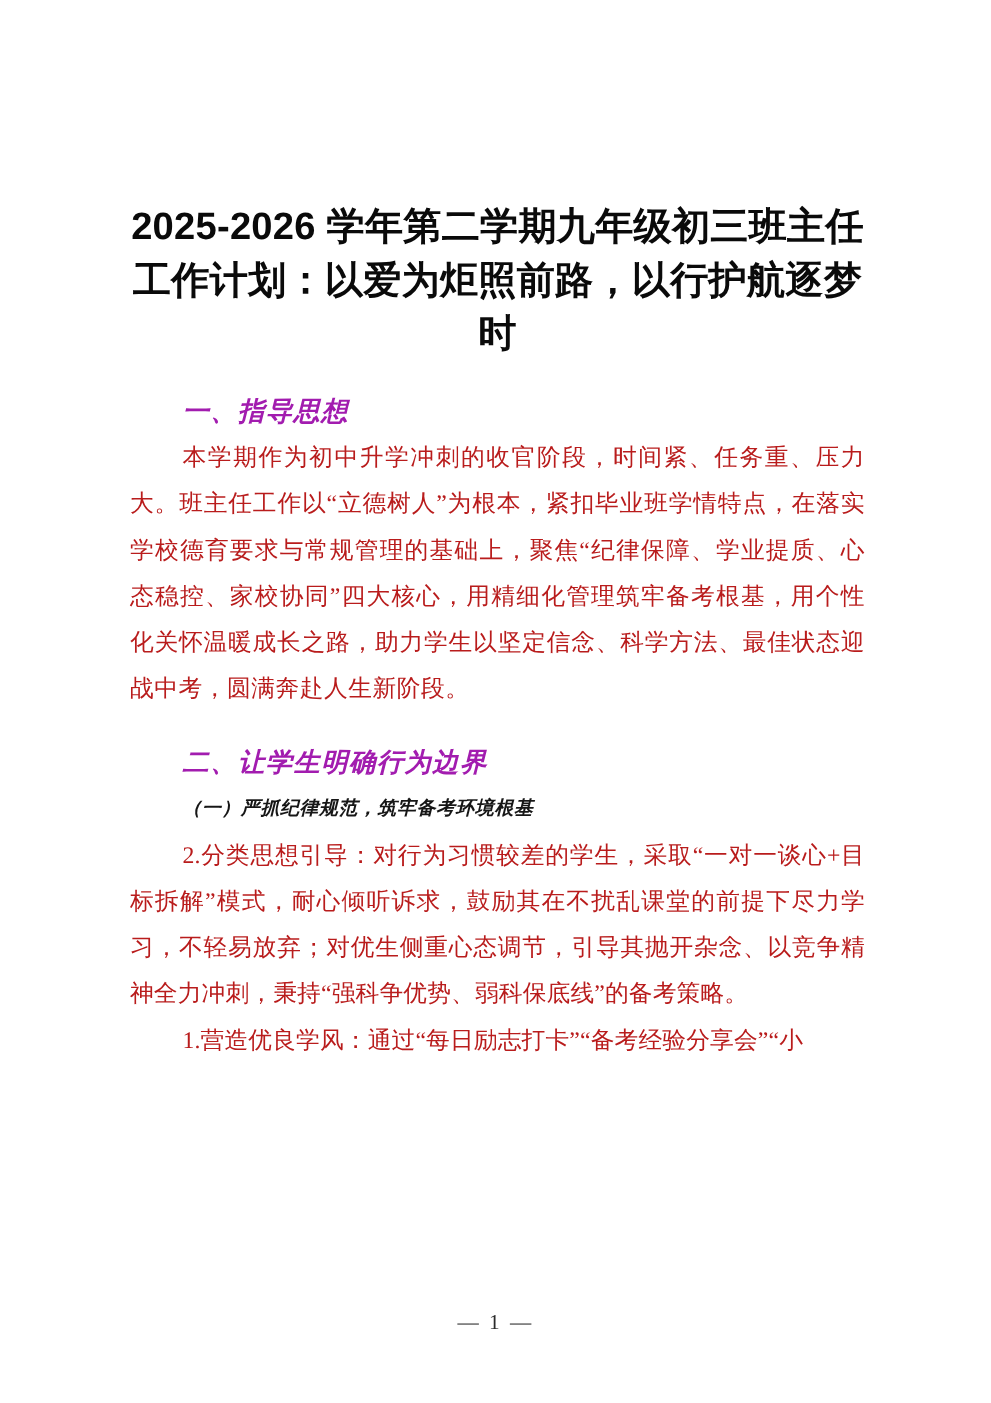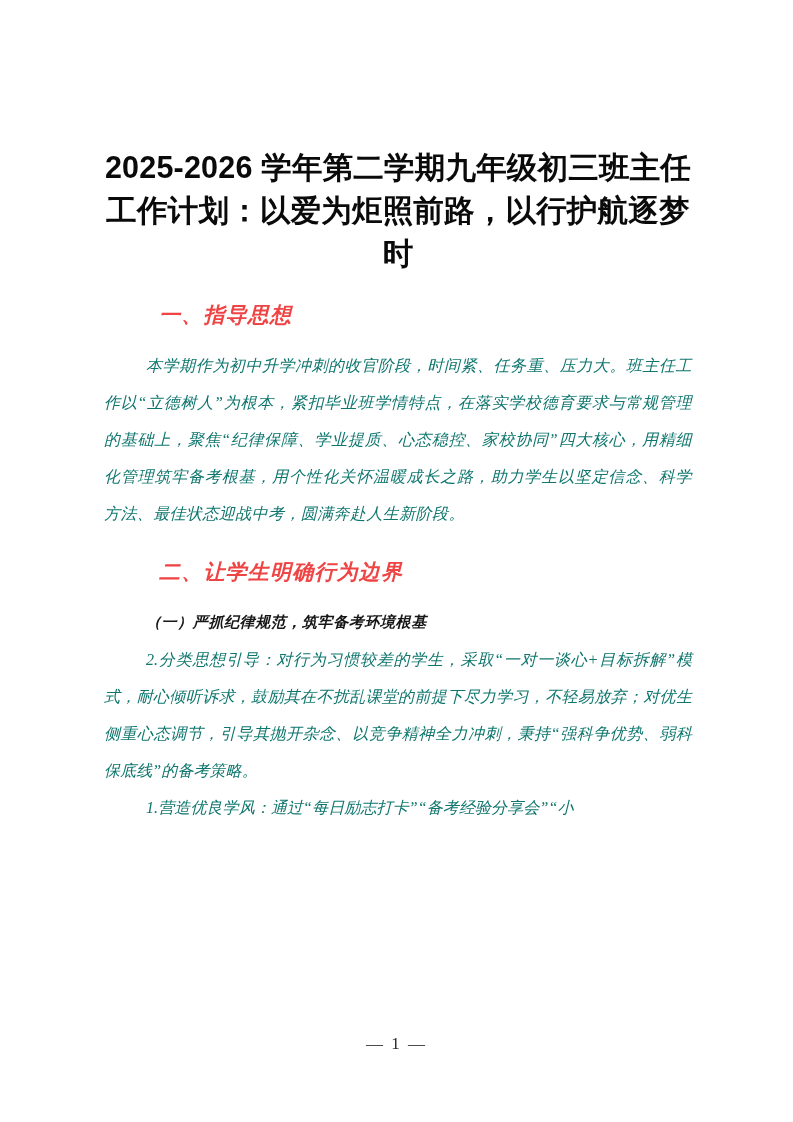--- a/index.html
+++ b/index.html
@@ -20,7 +20,7 @@
   .page {
     position: absolute;
     left: 0;
-    top: 0;
+    top: 14px;
     width: 793px;
     height: 1038px;
     background: #ffffff;

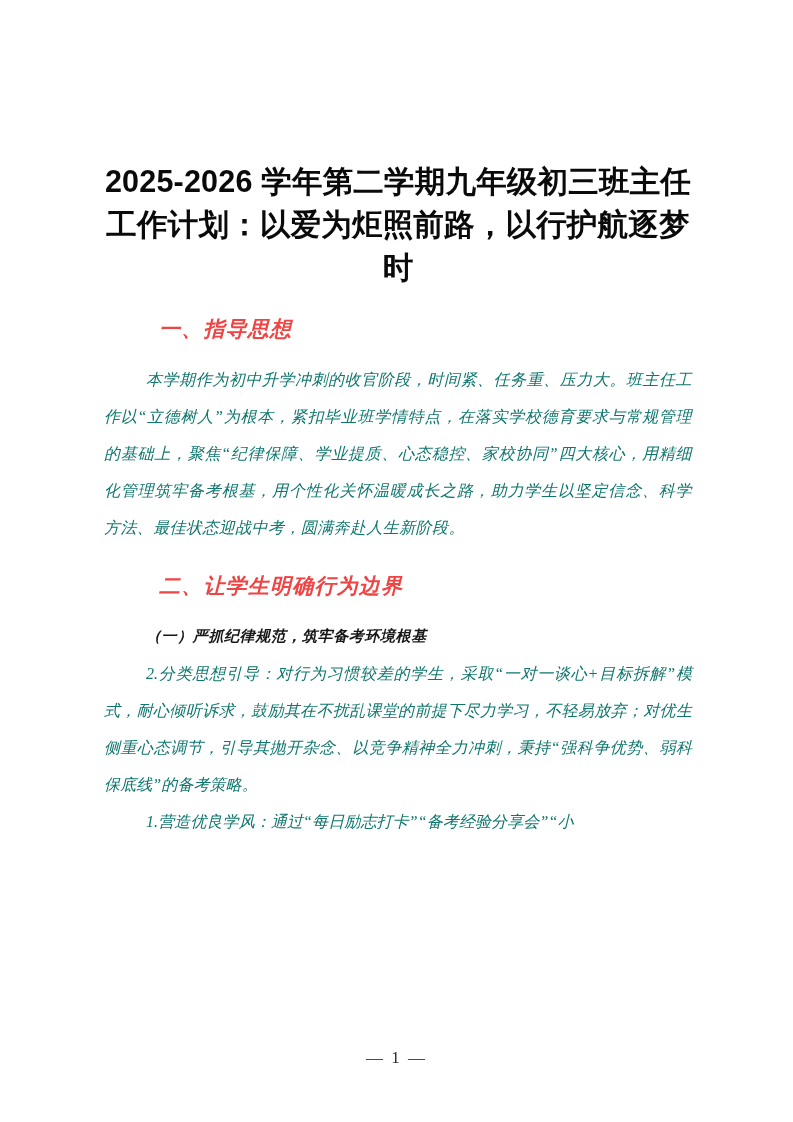--- a/index.html
+++ b/index.html
@@ -51,7 +51,7 @@
 
   
   .heading {
-    margin: 13px;
+    margin: 0;
     padding: 0;
     margin-top: 22px;
     font-family: "Liberation Serif", "DejaVu Serif", serif;
@@ -60,7 +60,7 @@
     line-height: 37px;
     text-indent: 42px;
     letter-spacing: 1.2px;
-    color: #ef4444;
+    color: #a21caf;
     font-style: italic;
   }
 

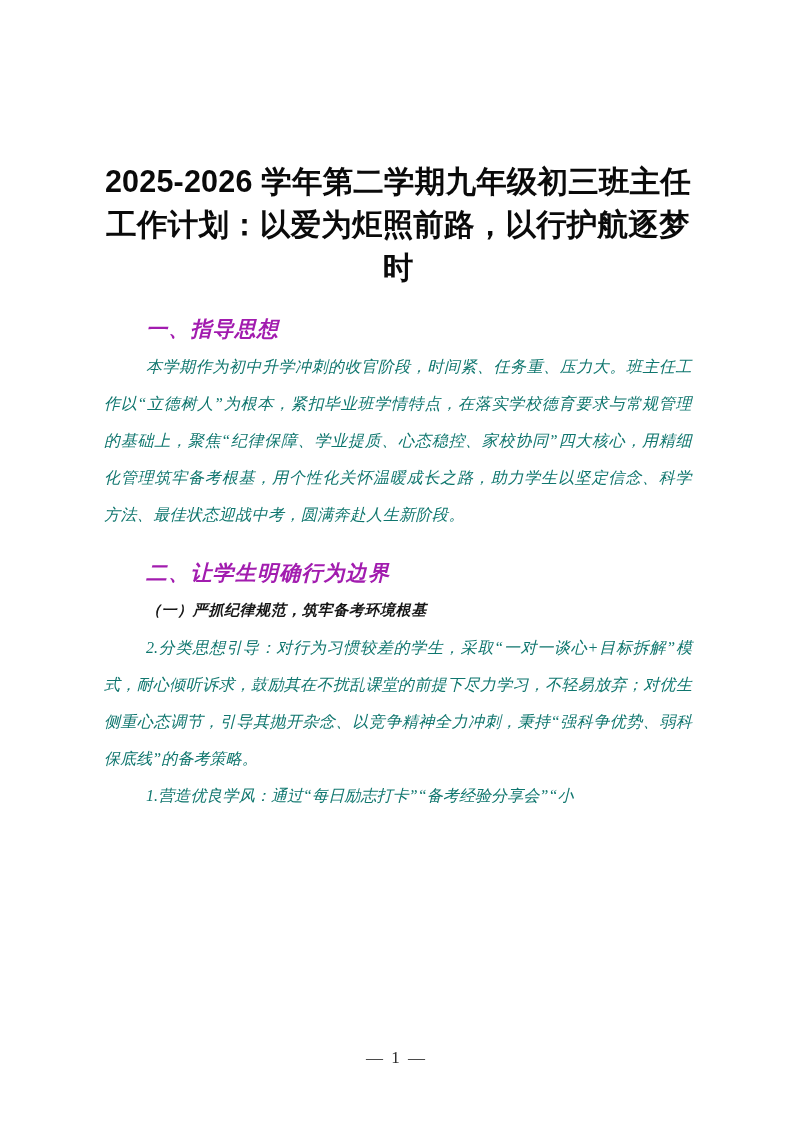--- a/index.html
+++ b/index.html
@@ -83,14 +83,13 @@
     margin: 0;
     padding: 0;
     font-family: "Liberation Serif", "DejaVu Serif", serif;
-    font-size: 16px;
+    font-size: 19px;
     line-height: 37px;
     text-indent: 42px;
     text-align: justify;
     text-align-last: left;
     letter-spacing: 0.4px;
-    color: #0f766e;
-    font-style: italic;
+    color: #b91c1c;
     word-break: break-all;
   }
 

